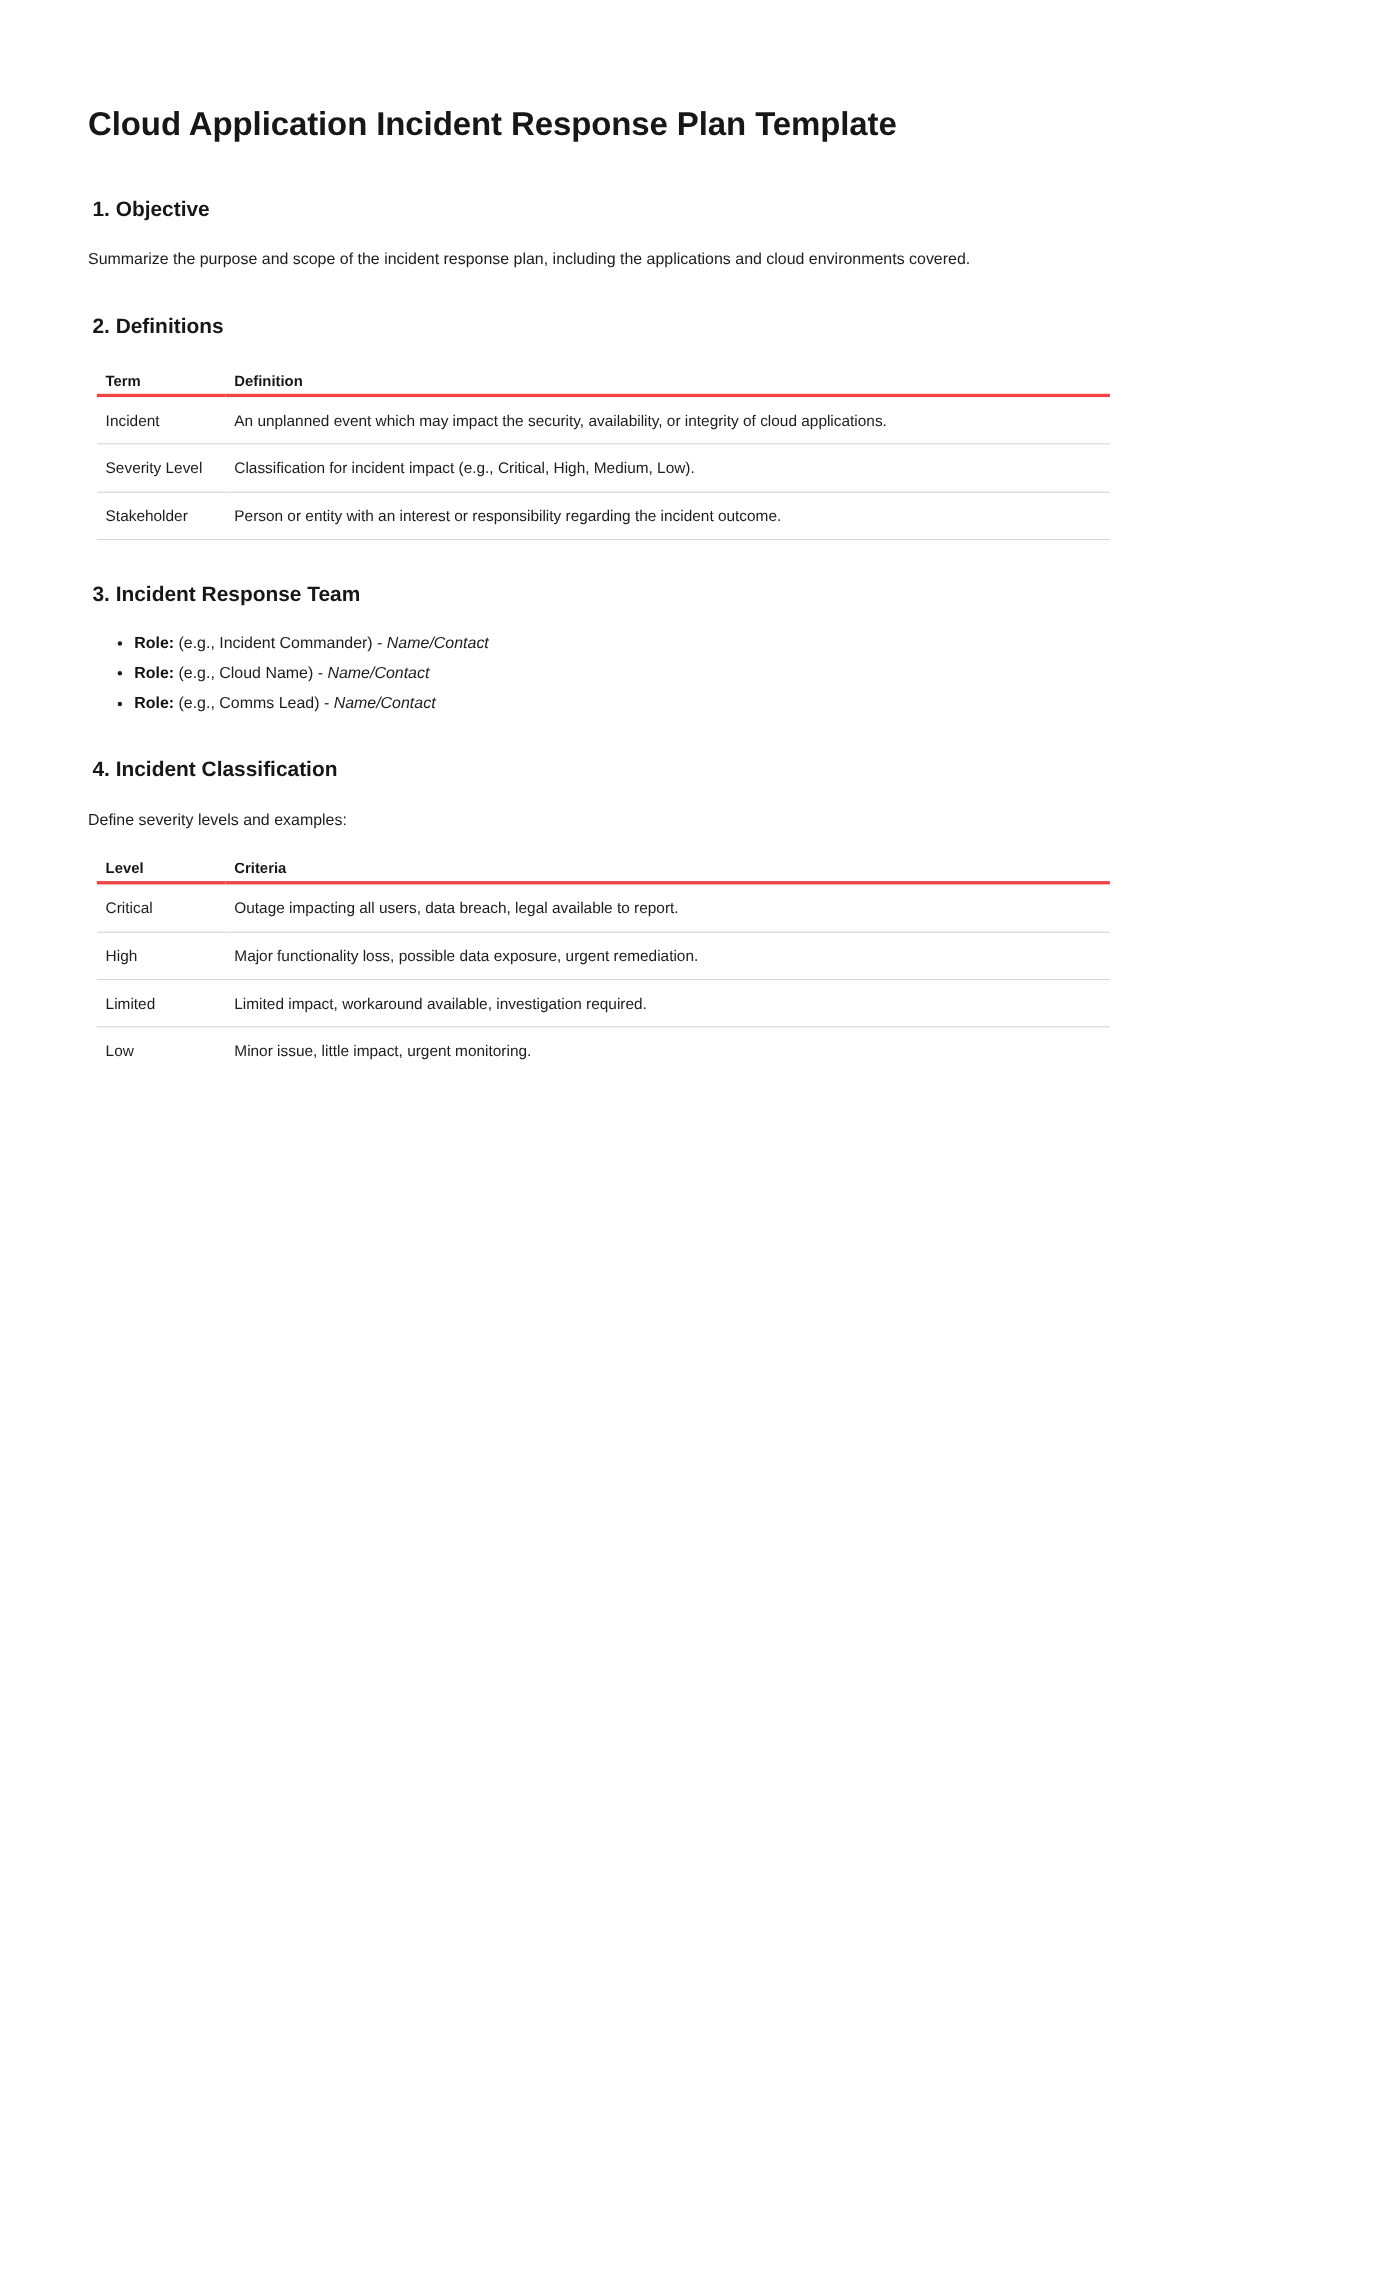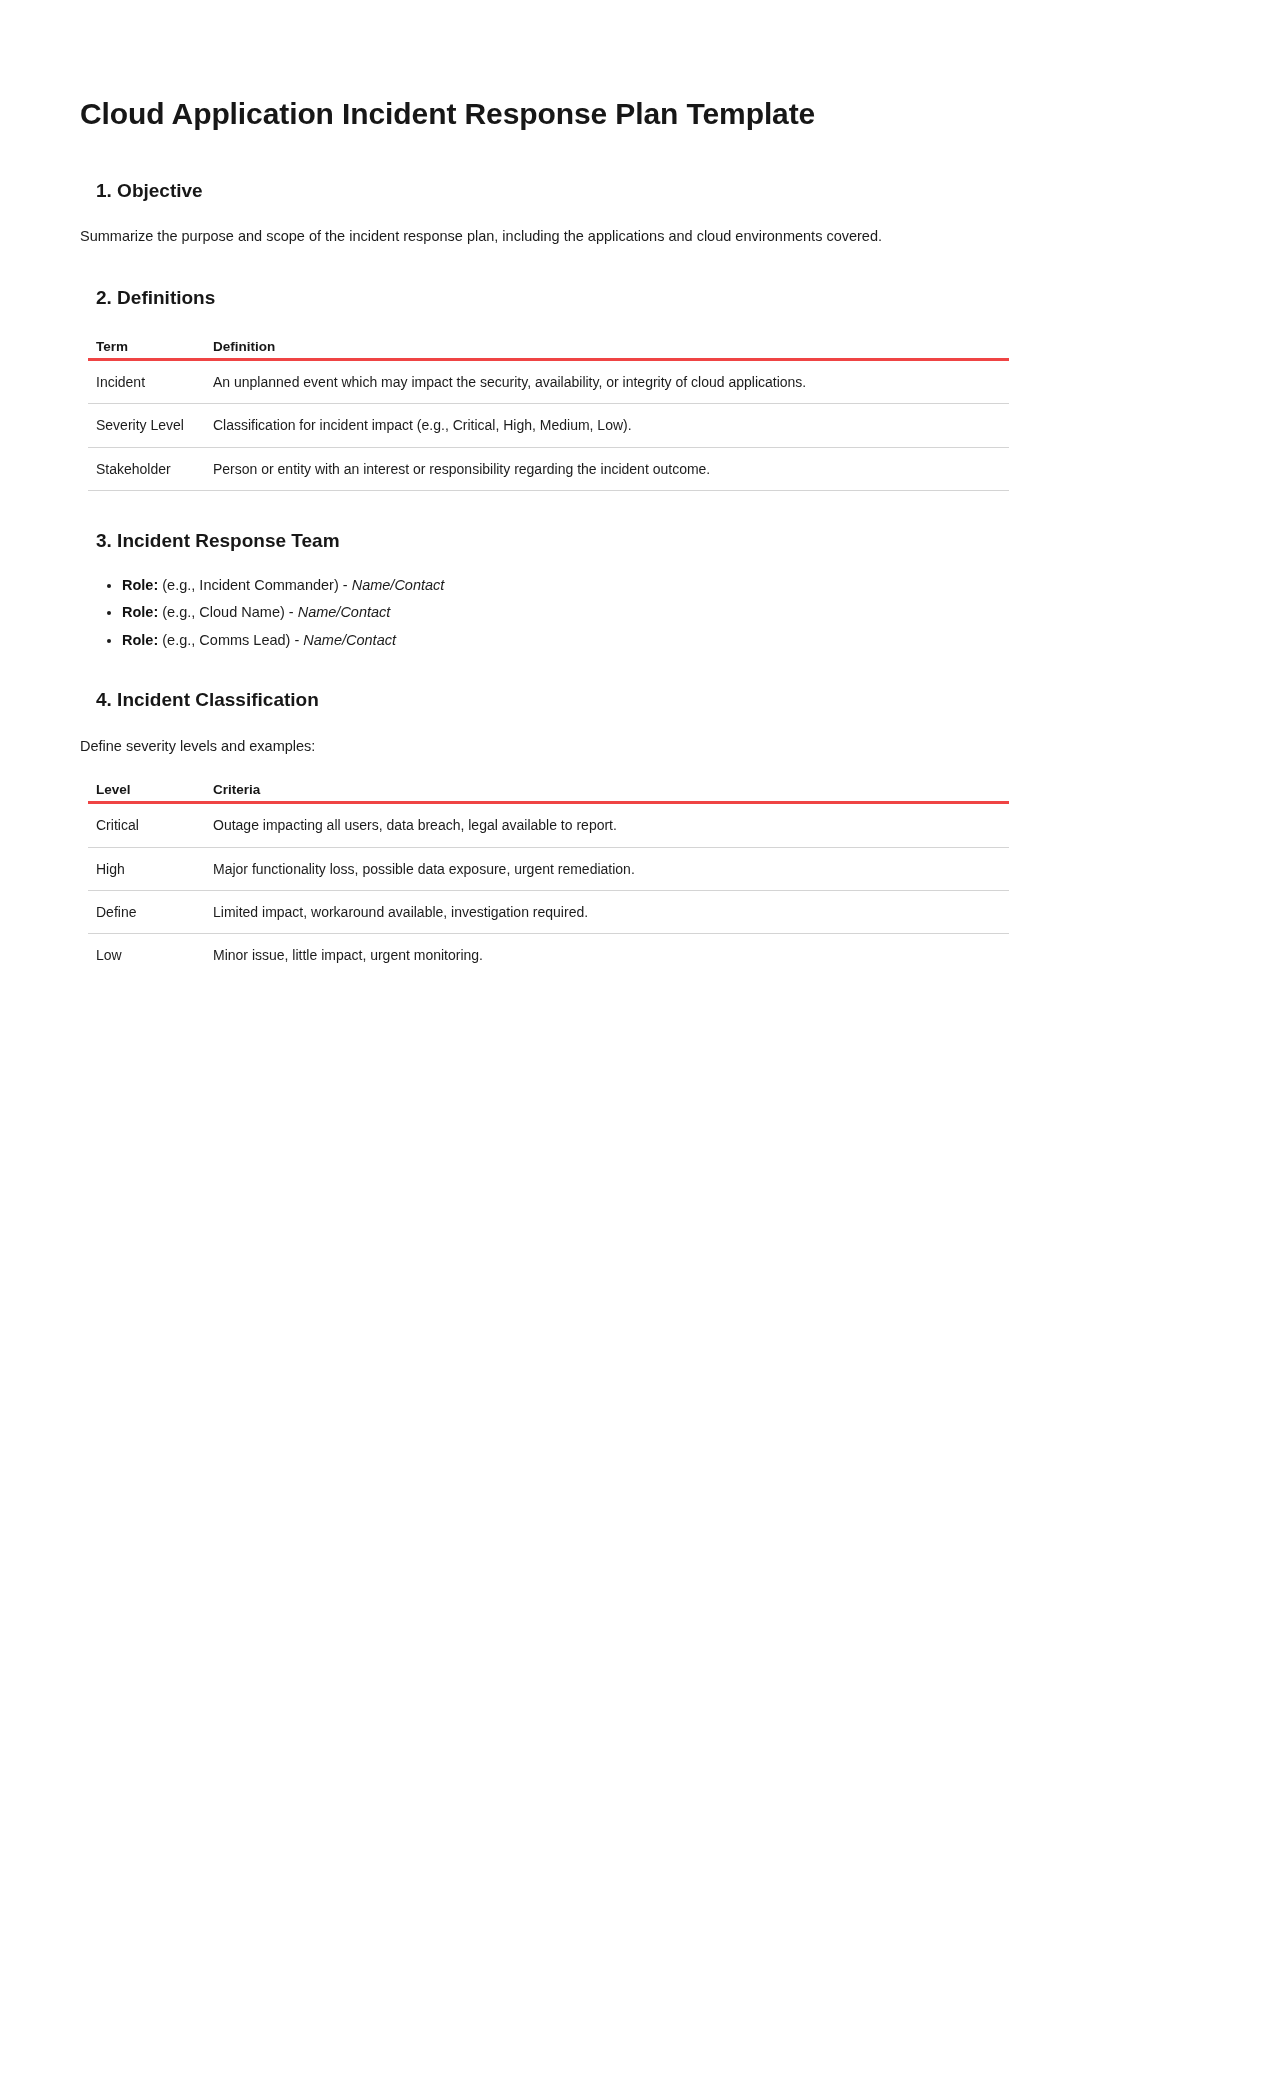--- a/index.html
+++ b/index.html
@@ -43,7 +43,7 @@
     font-size: 19px;
     font-weight: bold;
     color: #171717;
-    margin: 0 0 22px 16px;
+    margin: 0 0 22px 4px;
     line-height: 1.3;
   }
 

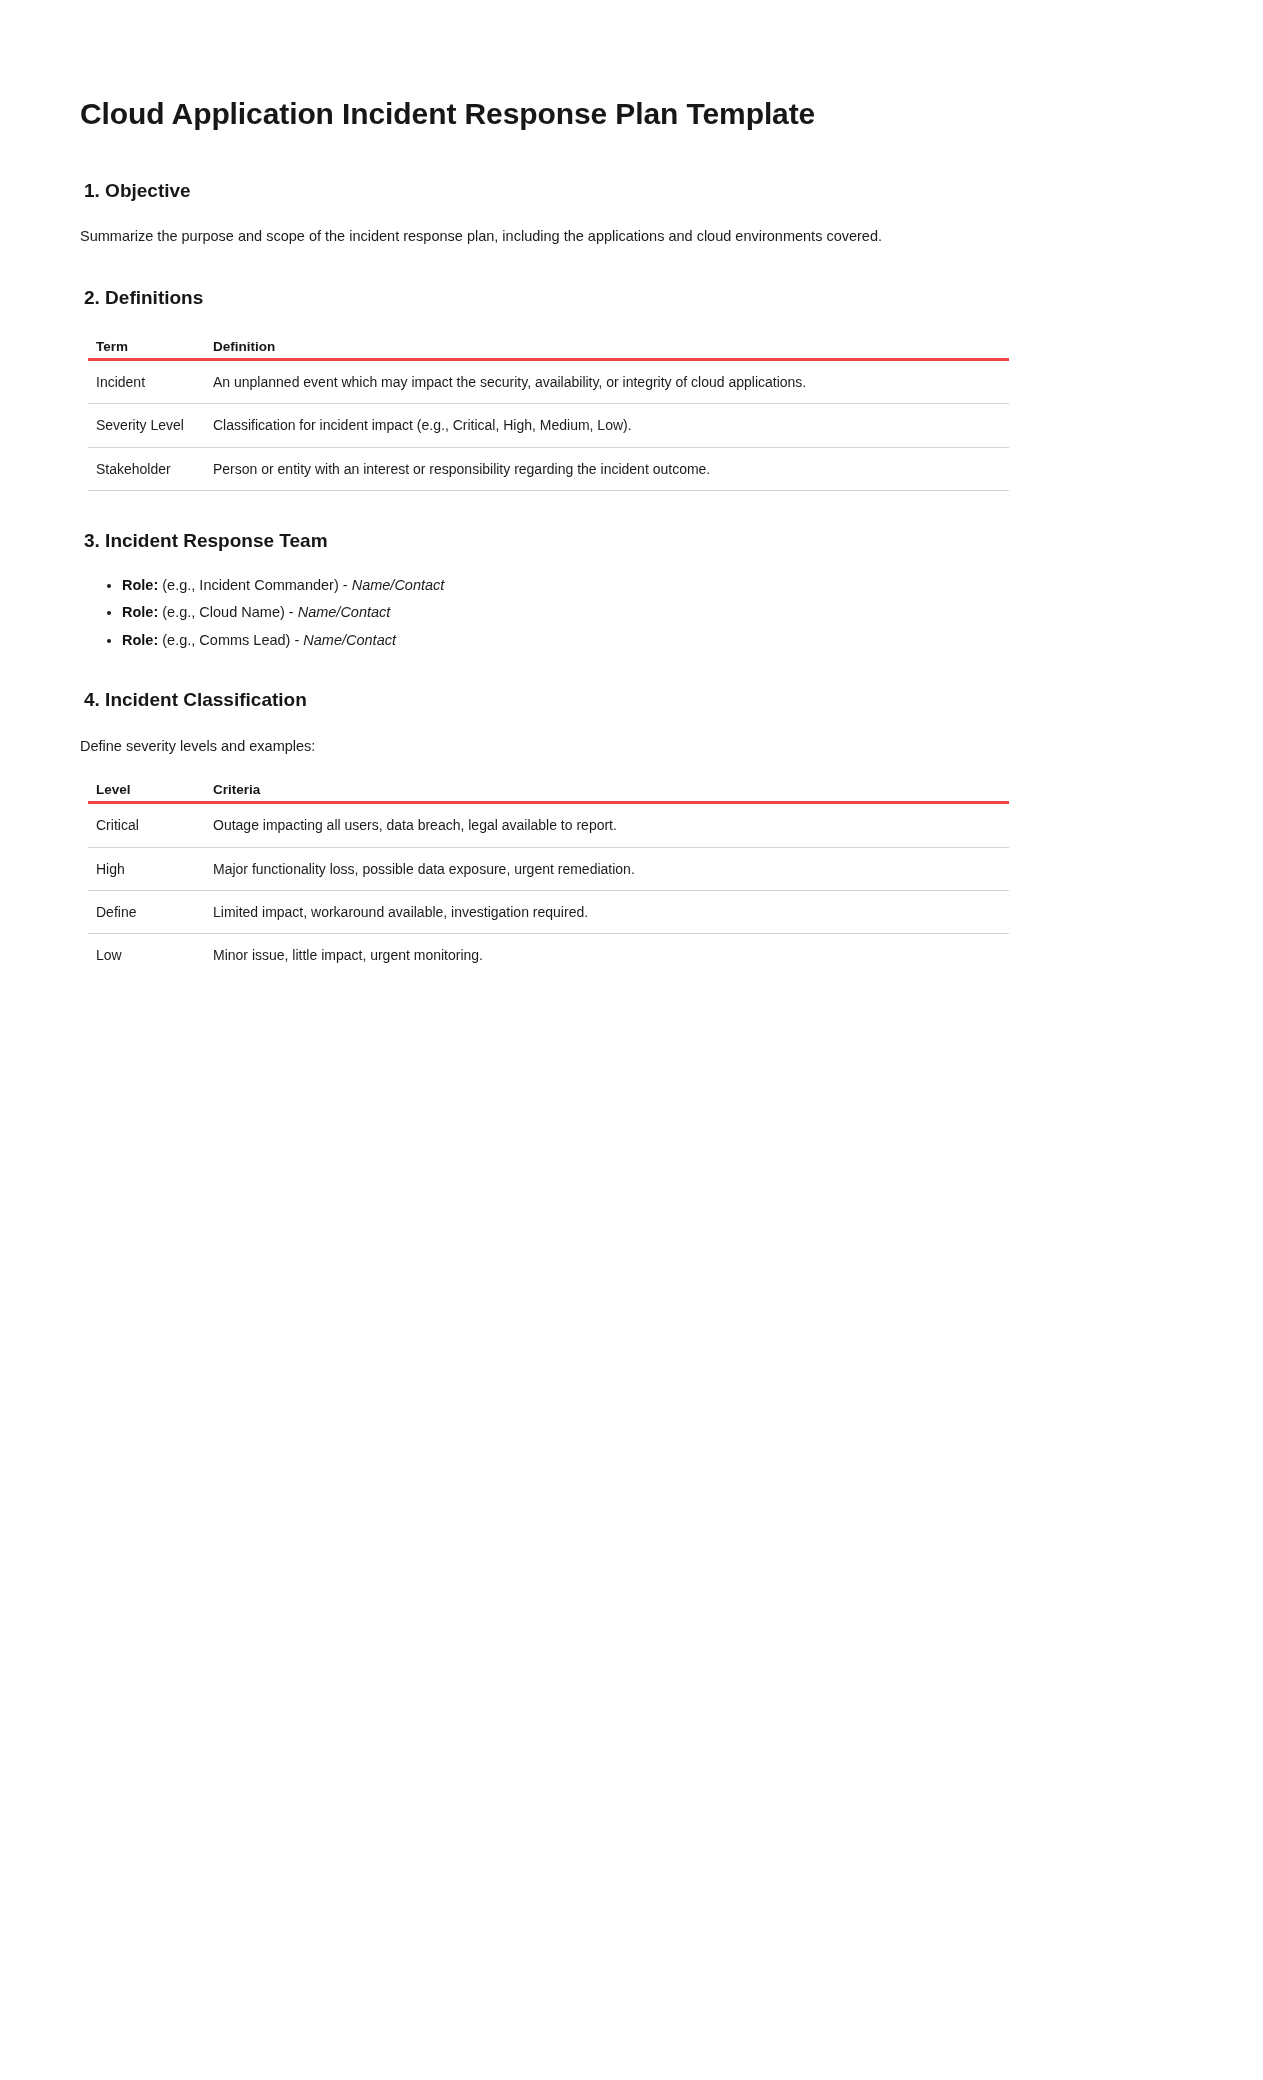--- a/index.html
+++ b/index.html
@@ -182,7 +182,7 @@
             <td>Major functionality loss, possible data exposure, urgent remediation.</td>
           </tr>
           <tr>
-            <td>Define</td>
+            <td>Limited</td>
             <td>Limited impact, workaround available, investigation required.</td>
           </tr>
           <tr>

